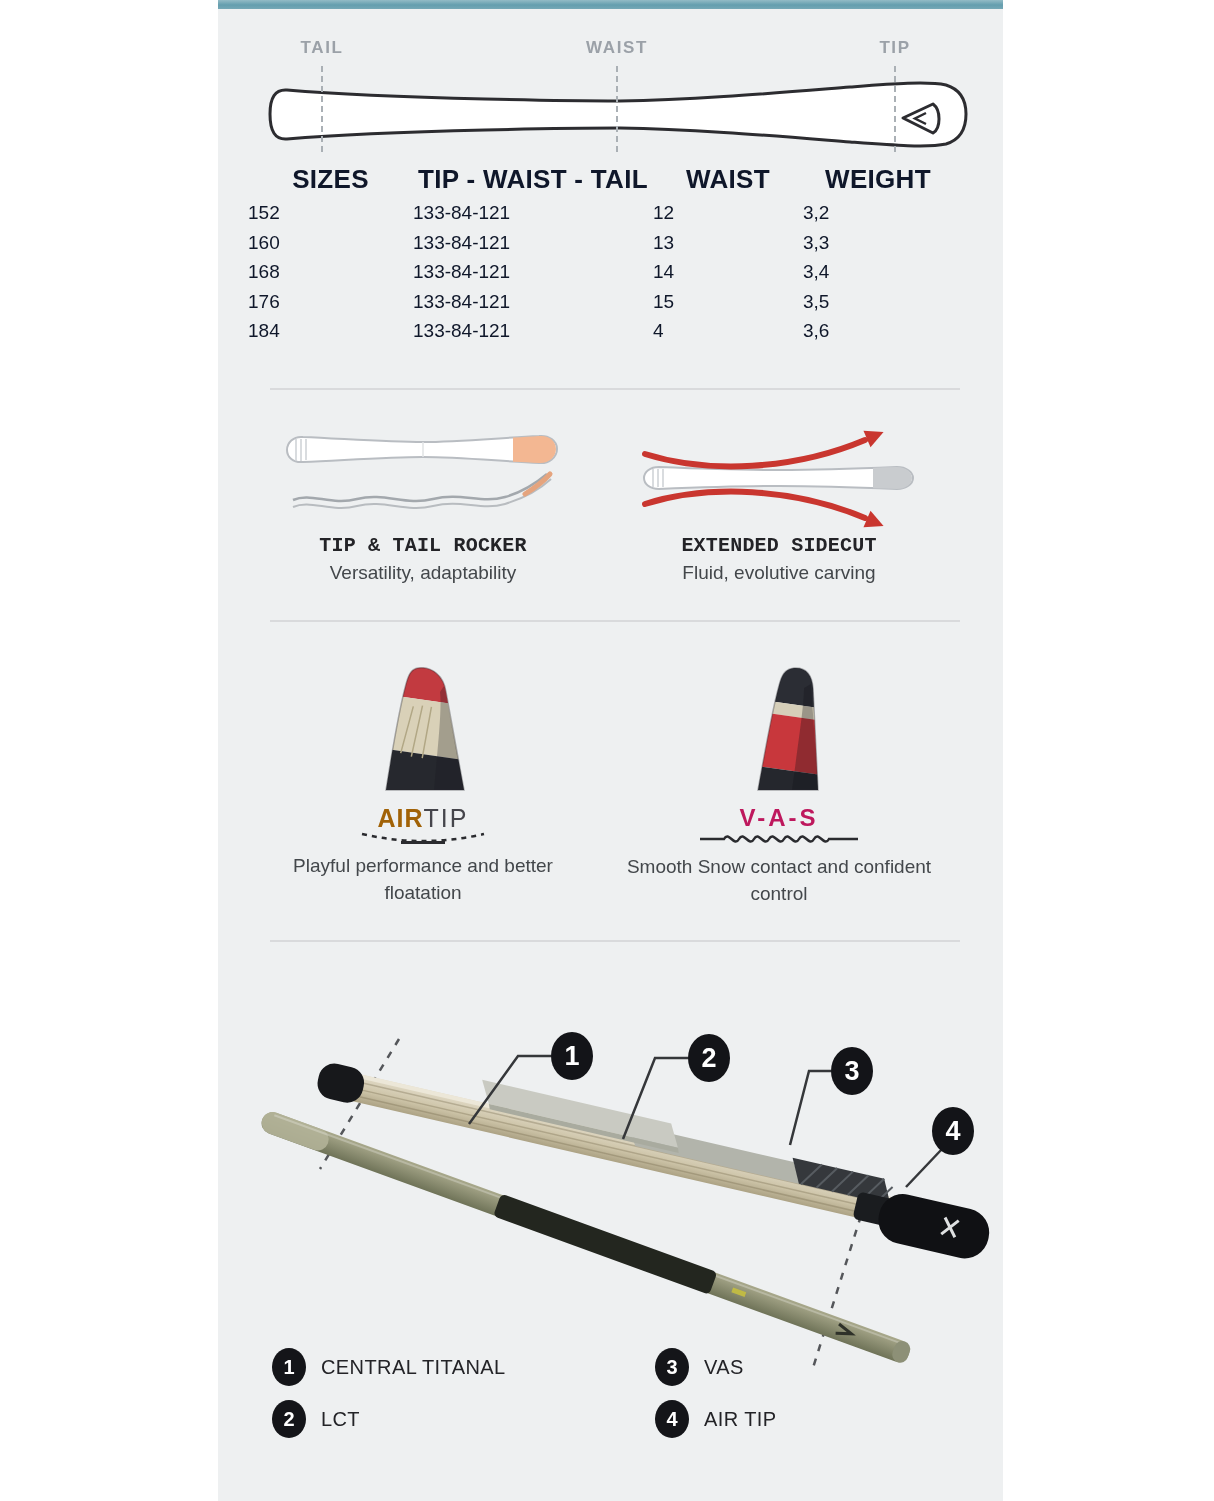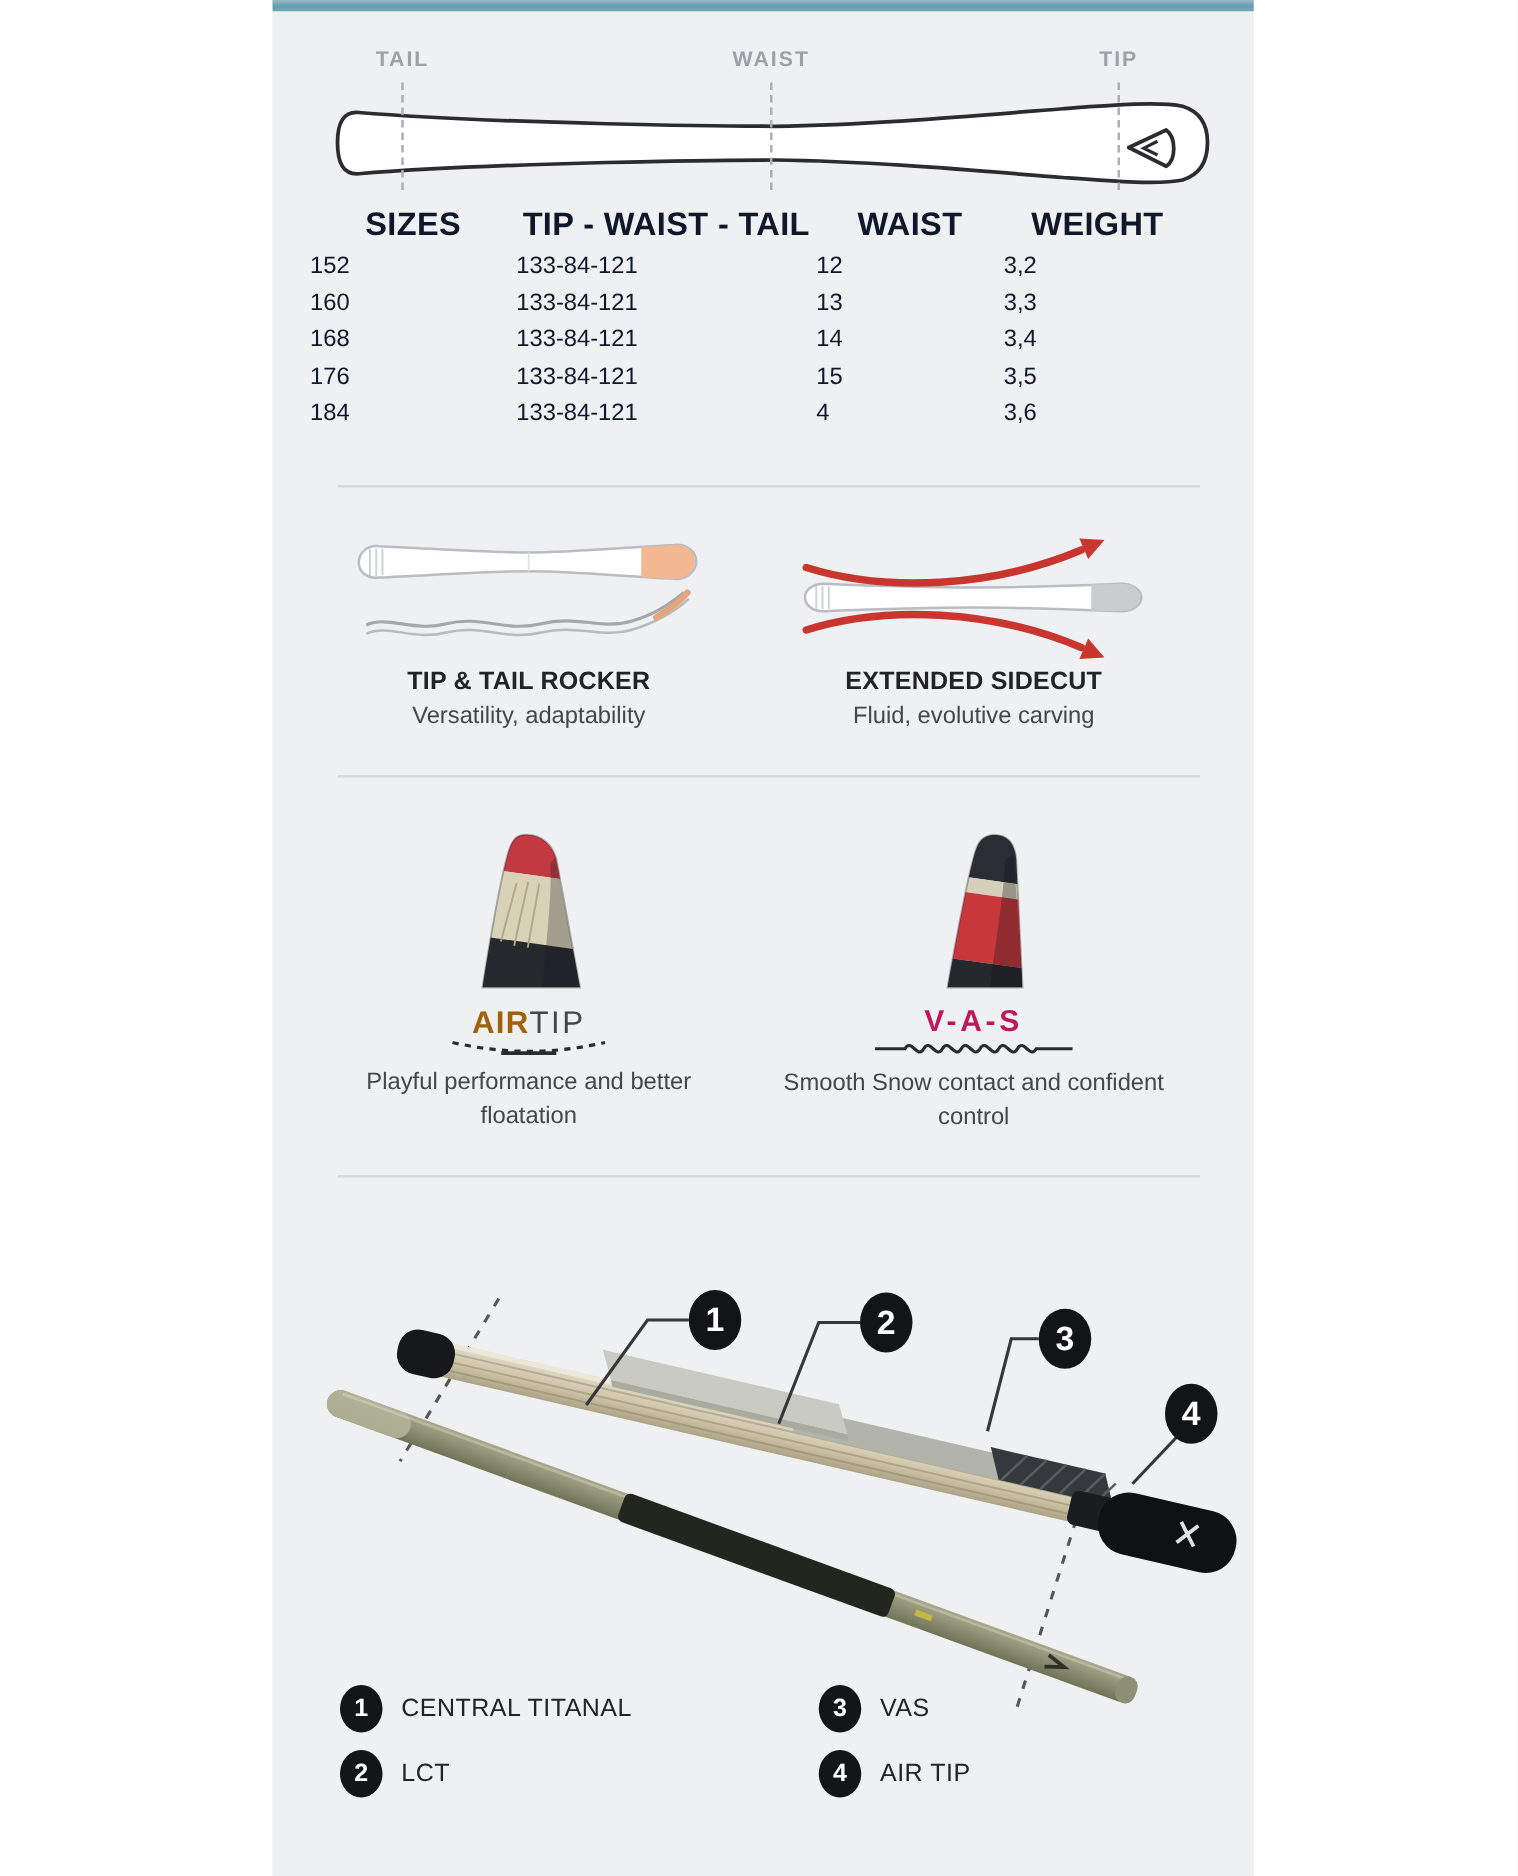--- a/index.html
+++ b/index.html
@@ -28,7 +28,7 @@
   
   .col-left  { position:absolute; left:12px;  width:386px; text-align:center; }
   .col-right { position:absolute; left:368px; width:386px; text-align:center; }
-  .feat-title { font-size:20px; font-weight:bold; color:#232327; letter-spacing:0.2px; margin-top:4px; }
+  .feat-title { font-size:20px; font-weight:bold; color:#232327; letter-spacing:0.2px; margin-top:4px;font-family:Liberation Mono, monospace; }
   .feat-sub   { font-size:19px; color:#43474b; margin-top:5px; }
 
   

